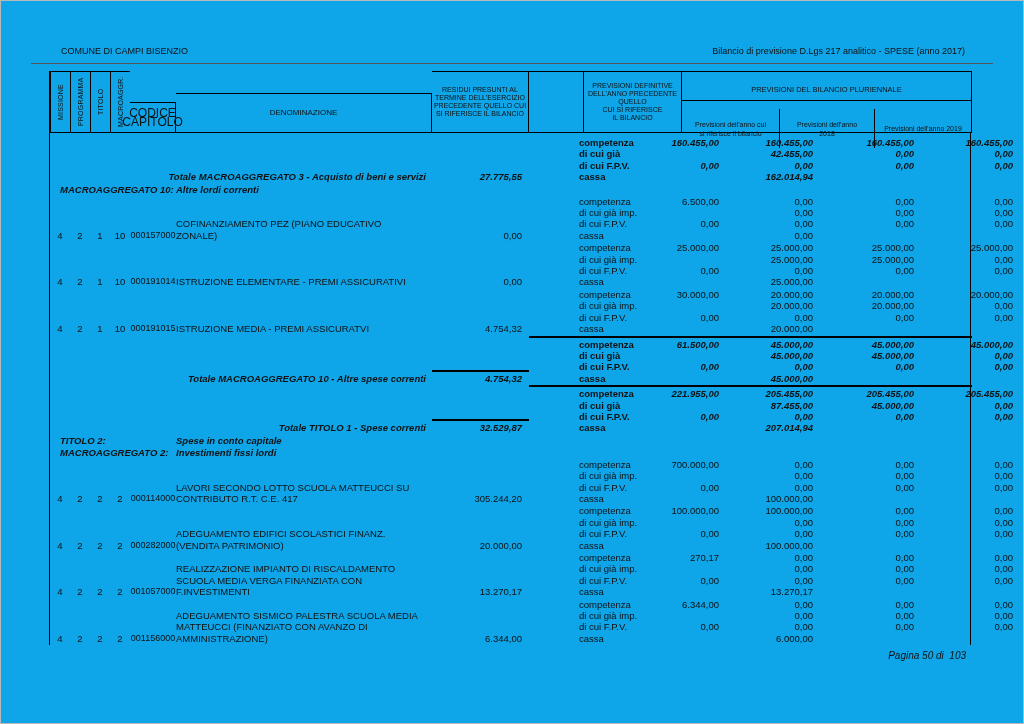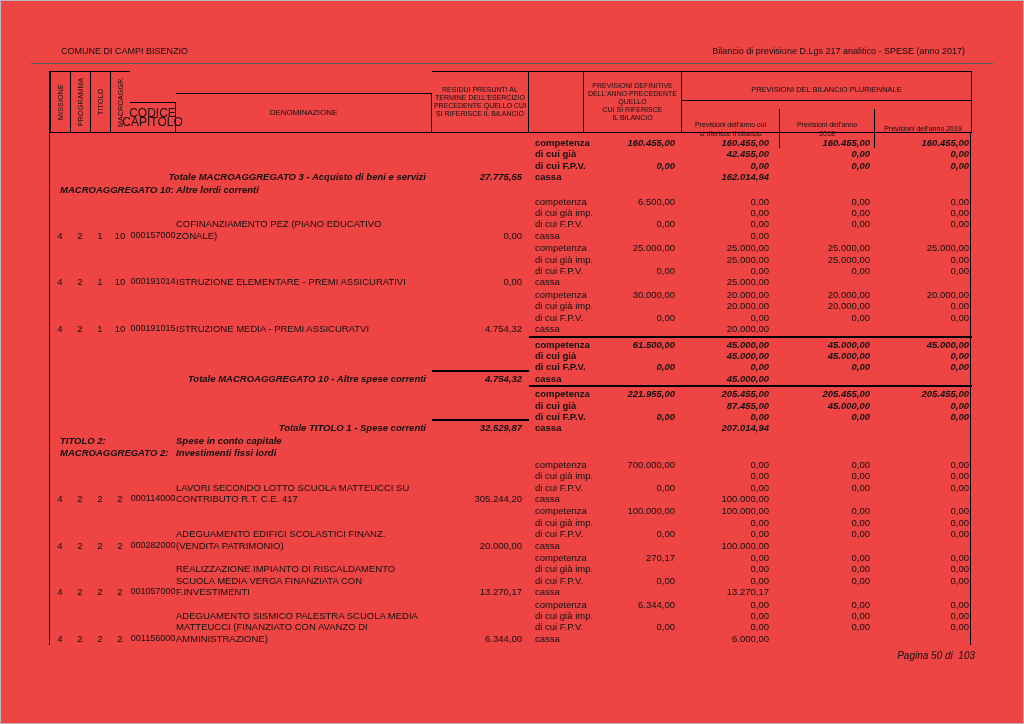--- a/index.html
+++ b/index.html
@@ -3,7 +3,7 @@
 <meta charset="utf-8">
 <style>
   html,body{margin:0;padding:0;background:#fff;}
-  .page{position:relative;width:1022px;height:722px;border:1px solid #b9b9b9;background:#ef4444;
+  .page{position:relative;width:1022px;height:722px;border:1px solid #b9b9b9;background:#0ea5e9;
         font-family:"Liberation Sans",sans-serif;color:#111;overflow:hidden;}
 
   

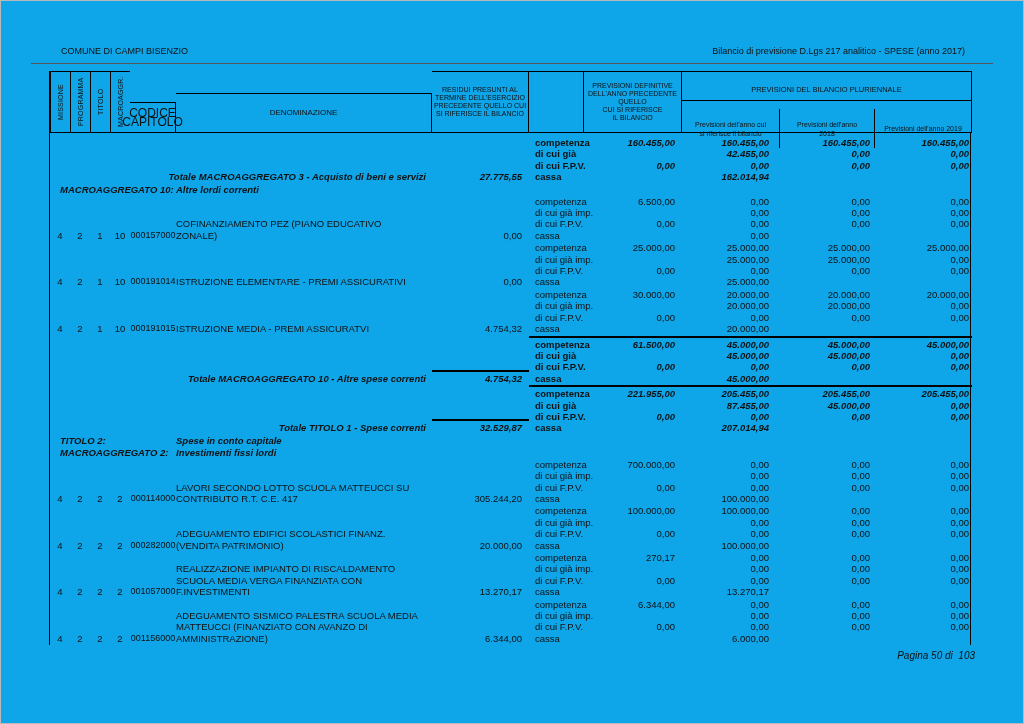--- a/index.html
+++ b/index.html
@@ -45,7 +45,7 @@
   .tden{width:382px;flex:none;text-align:right;padding-right:6px;box-sizing:border-box;
         font-weight:bold;font-style:italic;}
   .clines{width:443px;flex:none;}
-  .line{display:flex;}
+  .line{display:flex;margin-left:44px;}
   .ll{width:55px;flex:none;padding-left:6px;box-sizing:border-box;white-space:nowrap;overflow:visible;}
   .lv{flex:none;text-align:right;box-sizing:border-box;}
   .lv0{width:98px;padding-right:7px;}

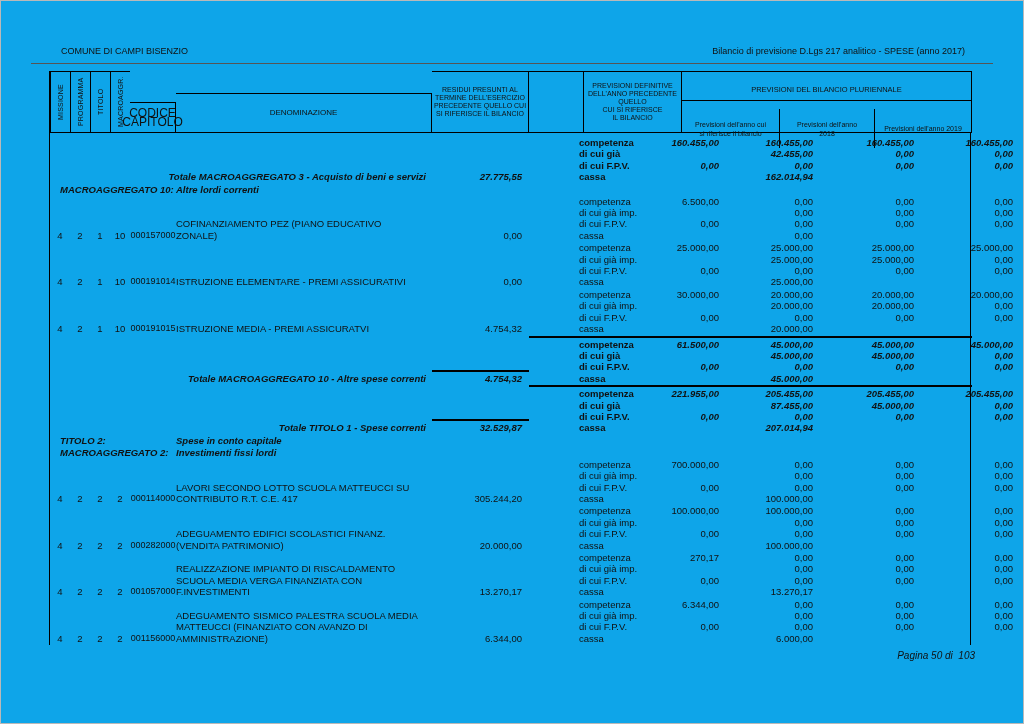--- a/index.html
+++ b/index.html
@@ -59,7 +59,7 @@
   .sec-label{width:126px;flex:none;padding-left:10px;box-sizing:border-box;white-space:nowrap;}
   .sec-text{flex:1;}
 
-  .footer{position:absolute;top:649px;left:52px;width:922px;text-align:right;
+  .footer{position:absolute;top:649px;left:43px;width:922px;text-align:right;
           font-size:10px;font-style:italic;white-space:pre;}
 </style>
 </head>

